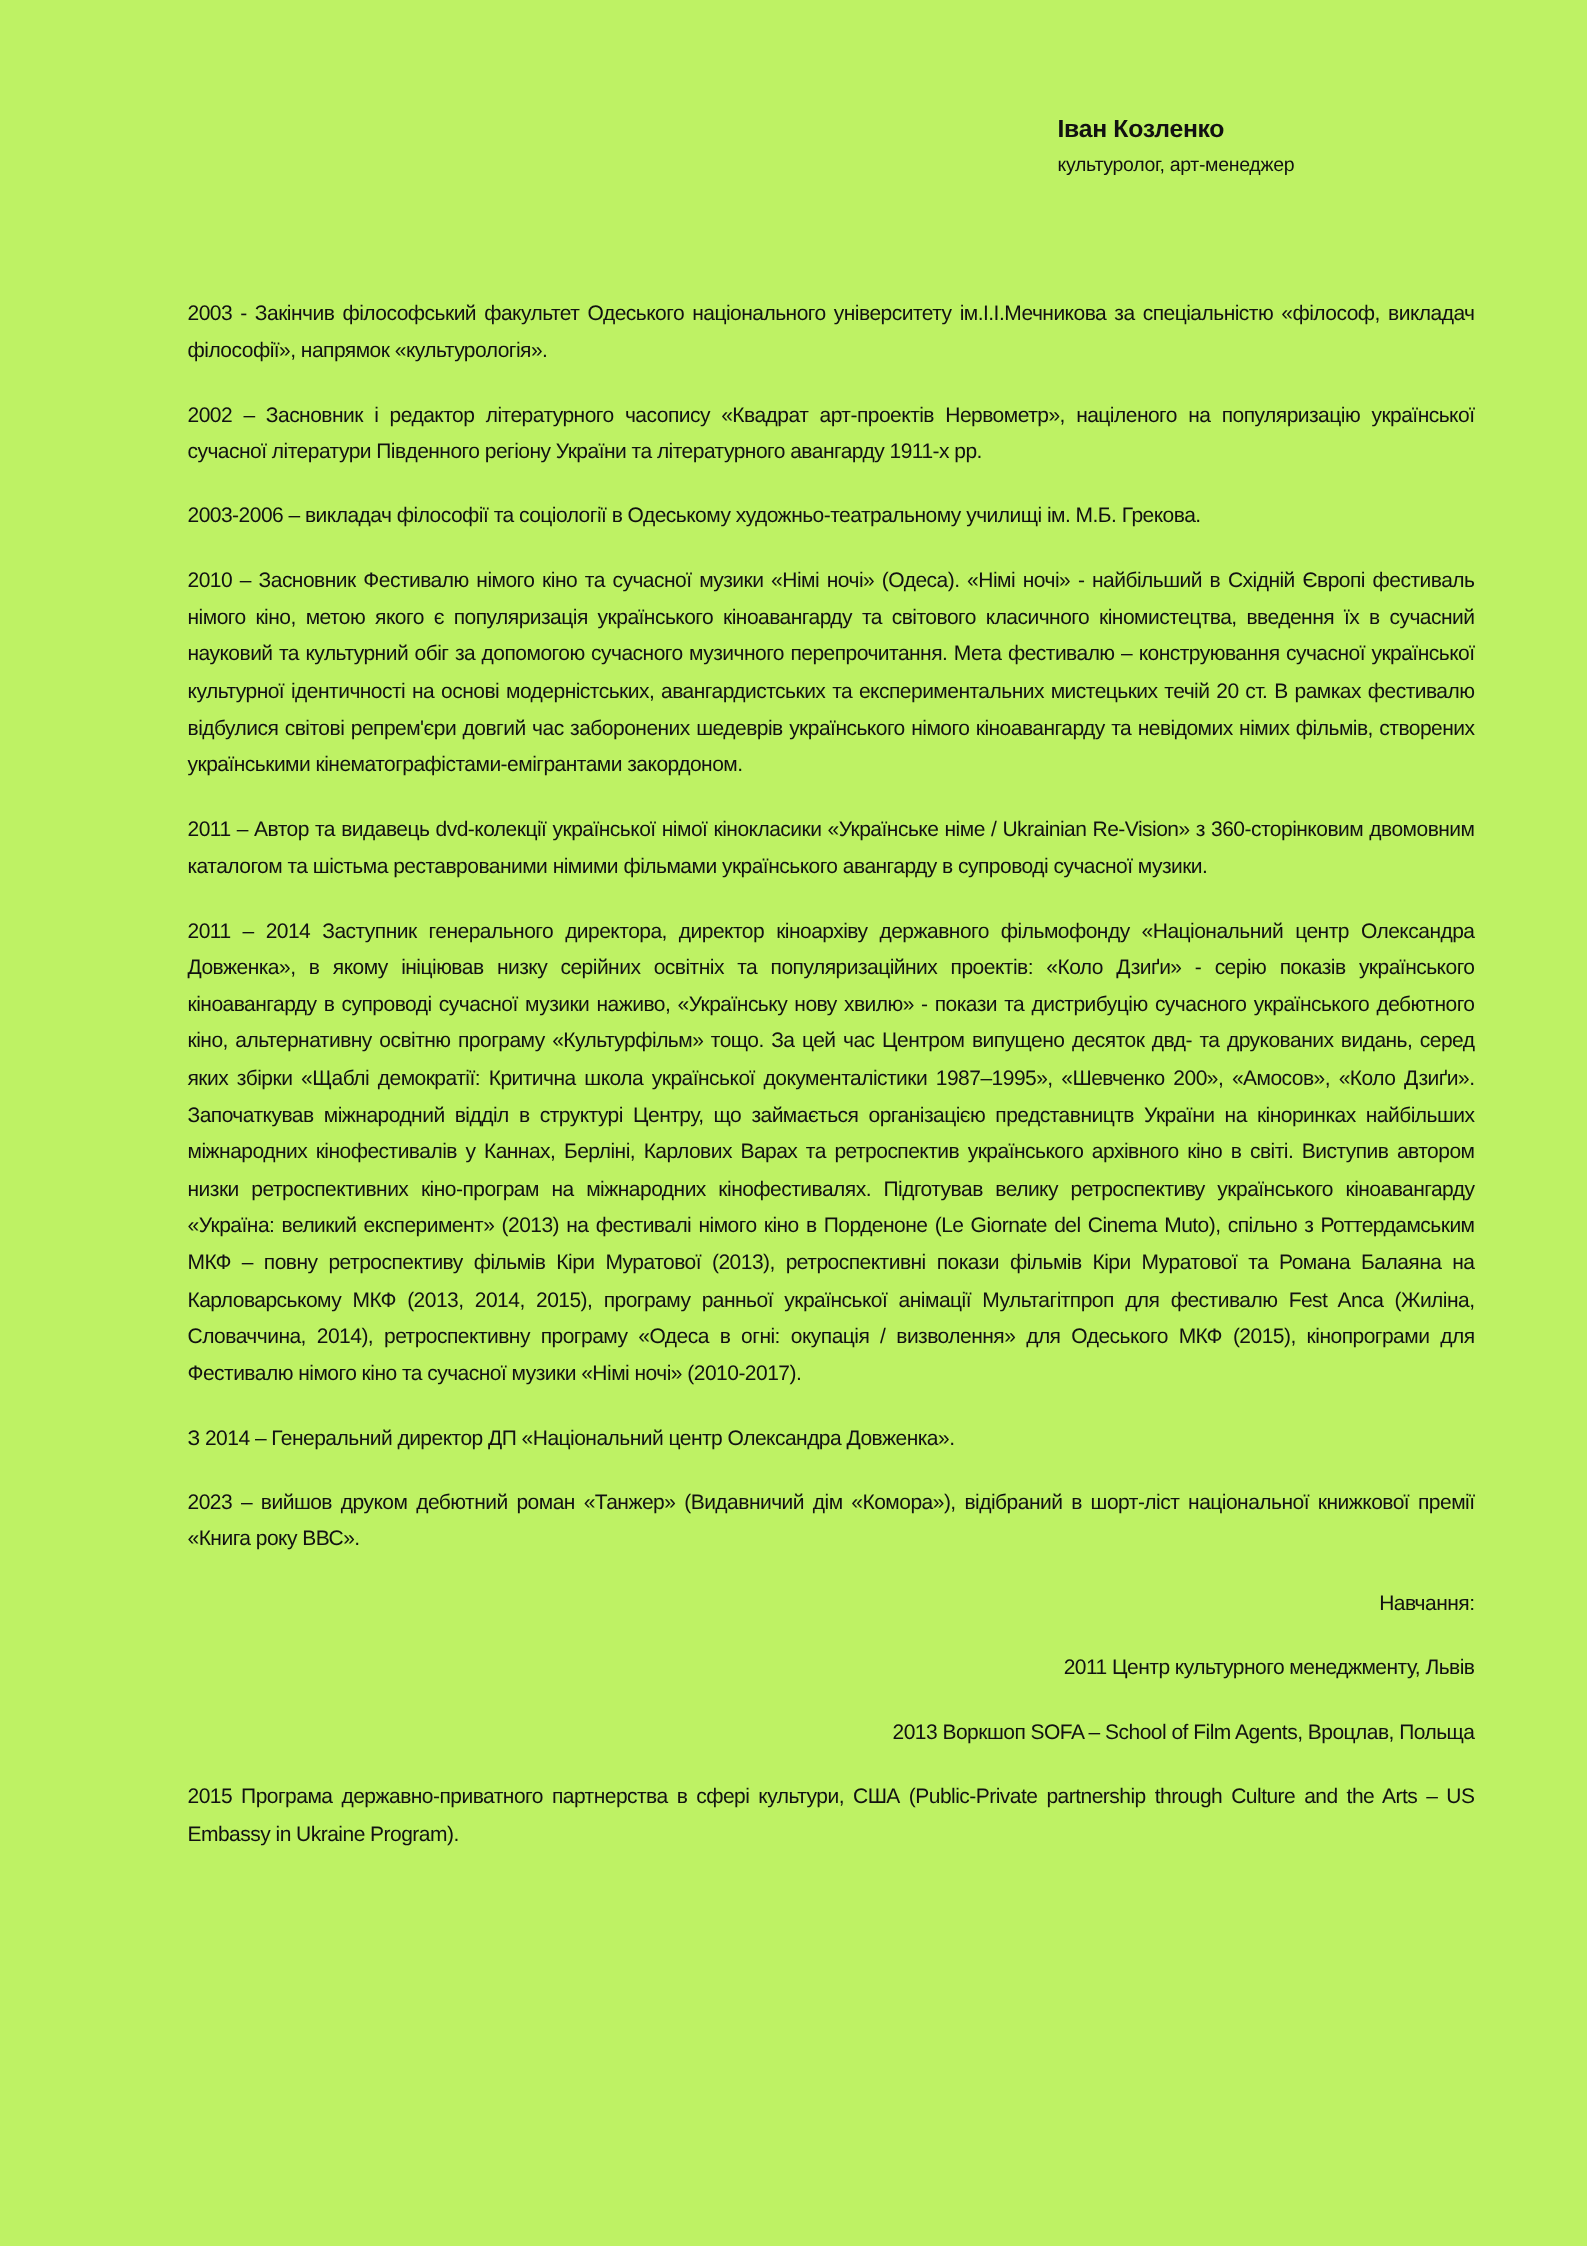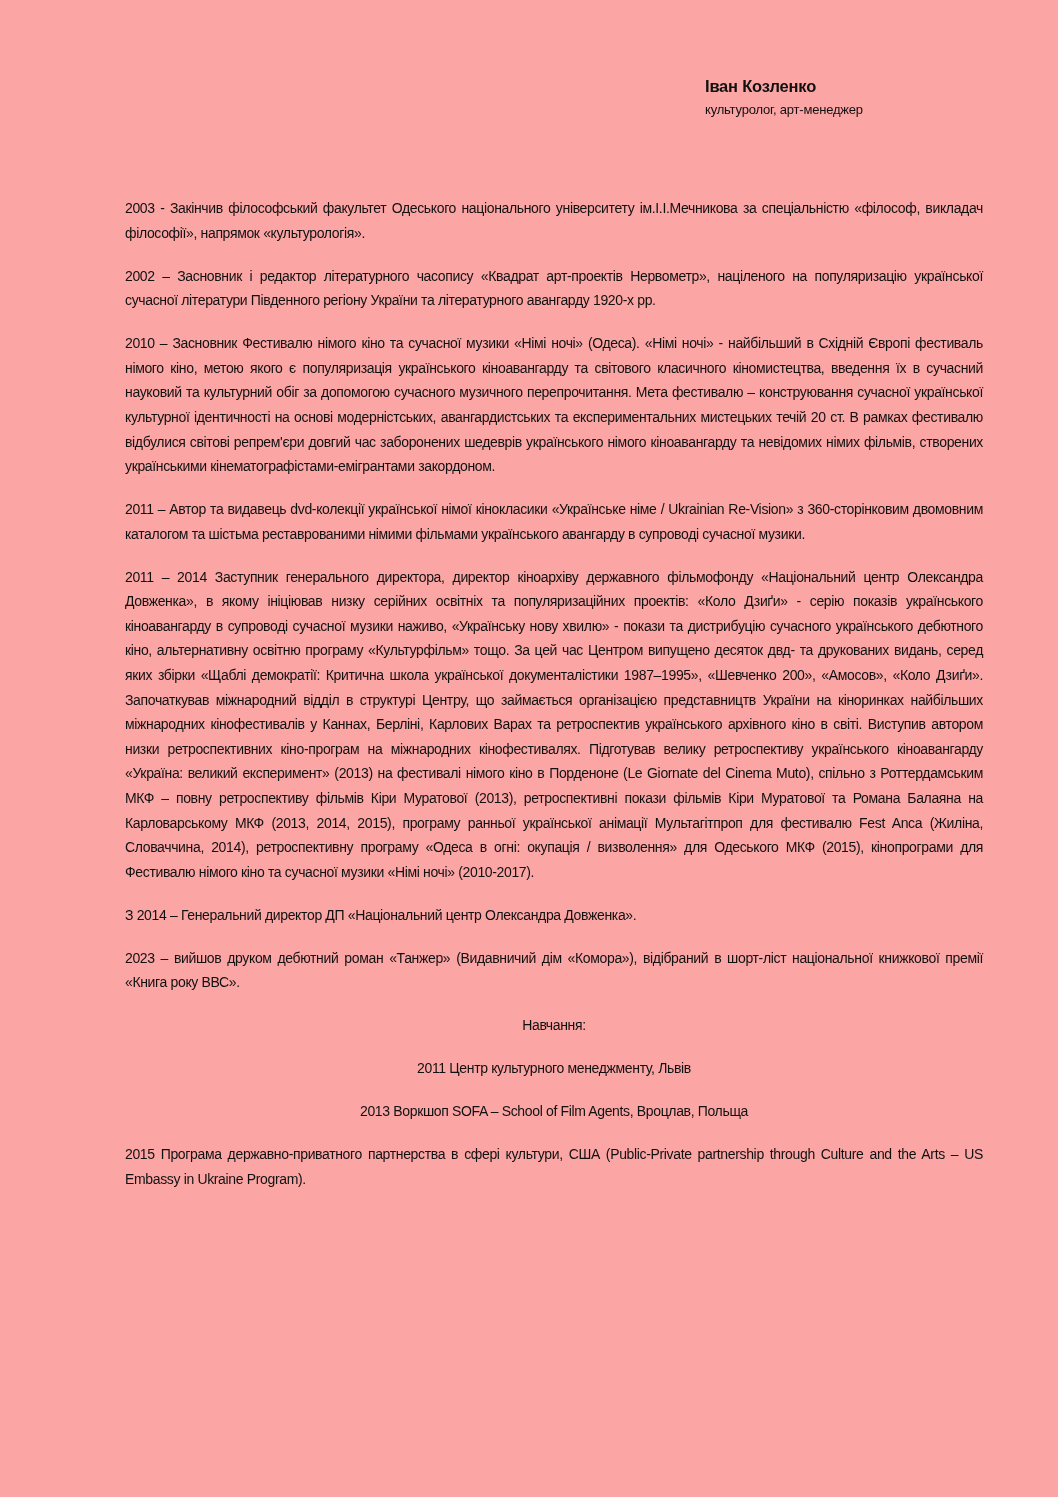--- a/index.html
+++ b/index.html
@@ -21,7 +21,7 @@
       top: 0;
       width: 1058px;
       height: 1497px;
-      background: #fca5a5;
+      background: #bef264;
     }
     .header {
       position: absolute;

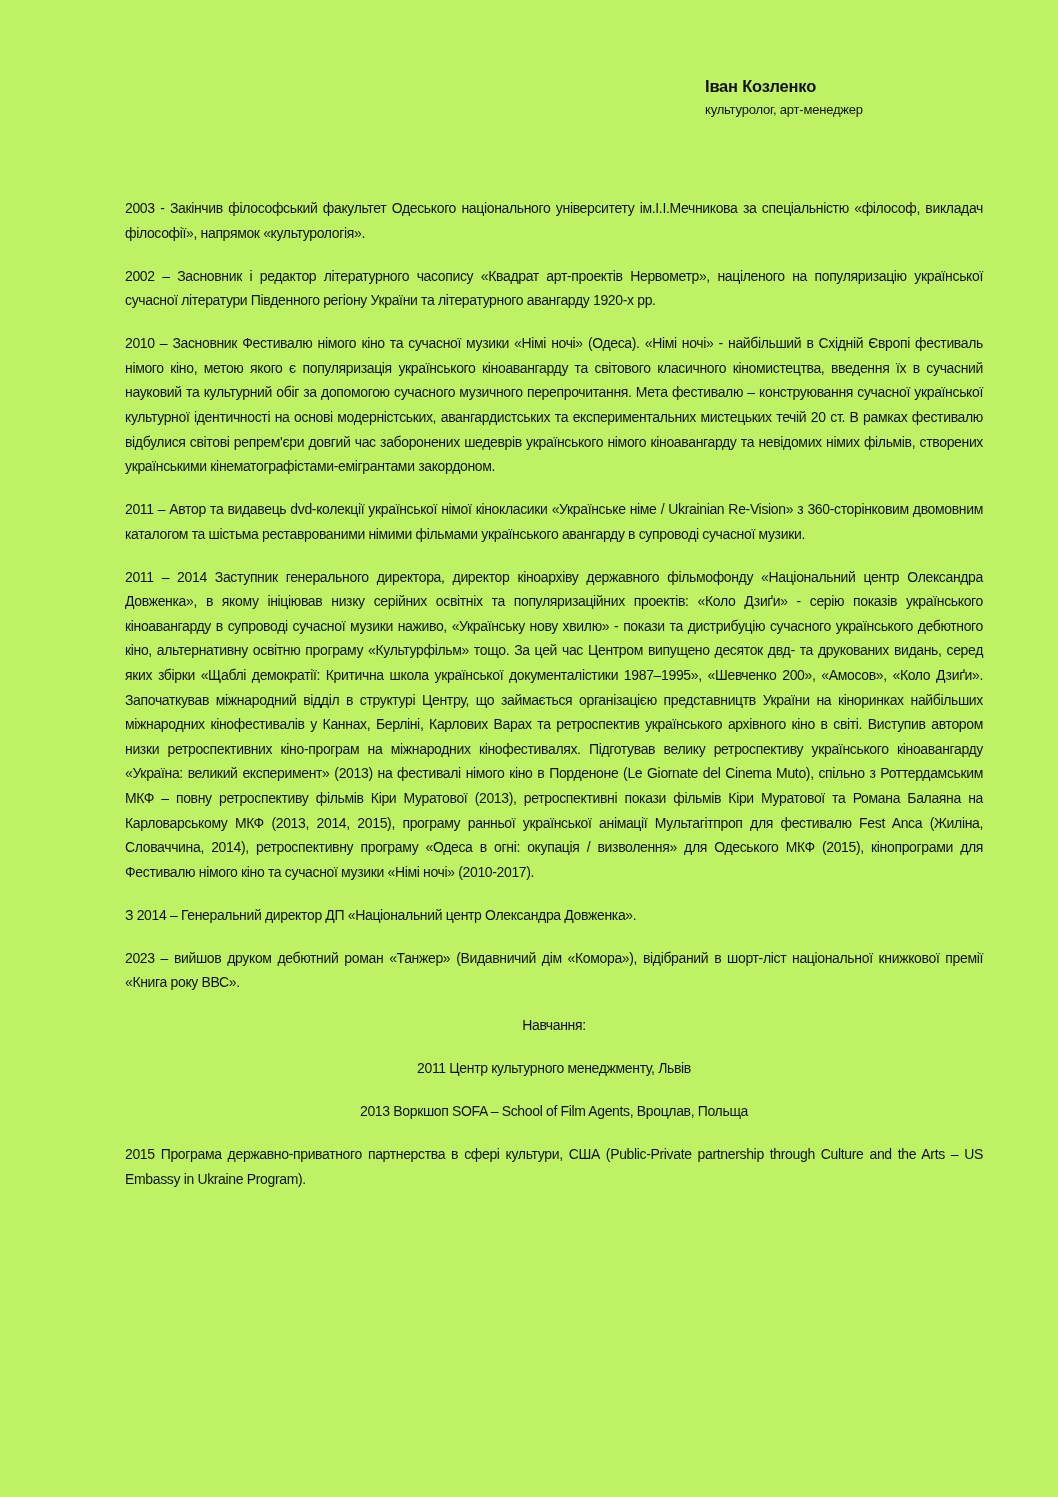--- a/index.html
+++ b/index.html
@@ -71,7 +71,7 @@
 
   <div class="body-text">
     <p class="para">2003 - Закінчив філософський факультет Одеського національного університету ім.І.І.Мечникова за спеціальністю «філософ, викладач філософії», напрямок «культурологія».</p>
-    <p class="para">2002 – Засновник і редактор літературного часопису «Квадрат арт-проектів Нервометр», націленого на популяризацію української сучасної літератури Південного регіону України та літературного авангарду 1920-х рр.</p>
+    <p class="para">2002 – Засновник і редактор літературного часопису «Квадрат арт-проектів Нервометр», націленого на популяризацію української сучасної літератури Південного регіону України та літературного авангарду 1911-х рр.</p>
     <p class="para">2010 – Засновник Фестивалю німого кіно та сучасної музики «Німі ночі» (Одеса). «Німі ночі» - найбільший в Східній Європі фестиваль німого кіно, метою якого є популяризація українського кіноавангарду та світового класичного кіномистецтва, введення їх в сучасний науковий та культурний обіг за допомогою сучасного музичного перепрочитання. Мета фестивалю – конструювання сучасної української культурної ідентичності на основі модерністських, авангардистських та експериментальних мистецьких течій 20 ст. В рамках фестивалю відбулися світові репрем'єри довгий час заборонених шедеврів українського німого кіноавангарду та невідомих німих фільмів, створених українськими кінематографістами-емігрантами закордоном.</p>
     <p class="para">2011 – Автор та видавець dvd-колекції української німої кінокласики «Українське німе / Ukrainian Re-Vision» з 360-сторінковим двомовним каталогом та шістьма реставрованими німими фільмами українського авангарду в супроводі сучасної музики.</p>
     <p class="para">2011 – 2014 Заступник генерального директора, директор кіноархіву державного фільмофонду «Національний центр Олександра Довженка», в якому ініціював низку серійних освітніх та популяризаційних проектів: «Коло Дзиґи» - серію показів українського кіноавангарду в супроводі сучасної музики наживо, «Українську нову хвилю» - покази та дистрибуцію сучасного українського дебютного кіно, альтернативну освітню програму «Культурфільм» тощо. За цей час Центром випущено десяток двд- та друкованих видань, серед яких збірки «Щаблі демократії: Критична школа української документалістики 1987–1995», «Шевченко 200», «Амосов», «Коло Дзиґи». Започаткував міжнародний відділ в структурі Центру, що займається організацією представництв України на кіноринках найбільших міжнародних кінофестивалів у Каннах, Берліні, Карлових Варах та ретроспектив українського архівного кіно в світі. Виступив автором низки ретроспективних кіно-програм на міжнародних кінофестивалях. Підготував велику ретроспективу українського кіноавангарду «Україна: великий експеримент» (2013) на фестивалі німого кіно в Порденоне (Le Giornate del Cinema Muto), спільно з Роттердамським МКФ – повну ретроспективу фільмів Кіри Муратової (2013), ретроспективні покази фільмів Кіри Муратової та Романа Балаяна на Карловарському МКФ (2013, 2014, 2015), програму ранньої української анімації Мультагітпроп для фестивалю Fest Anca (Жиліна, Словаччина, 2014), ретроспективну програму «Одеса в огні: окупація / визволення» для Одеського МКФ (2015), кінопрограми для Фестивалю німого кіно та сучасної музики «Німі ночі» (2010-2017).</p>

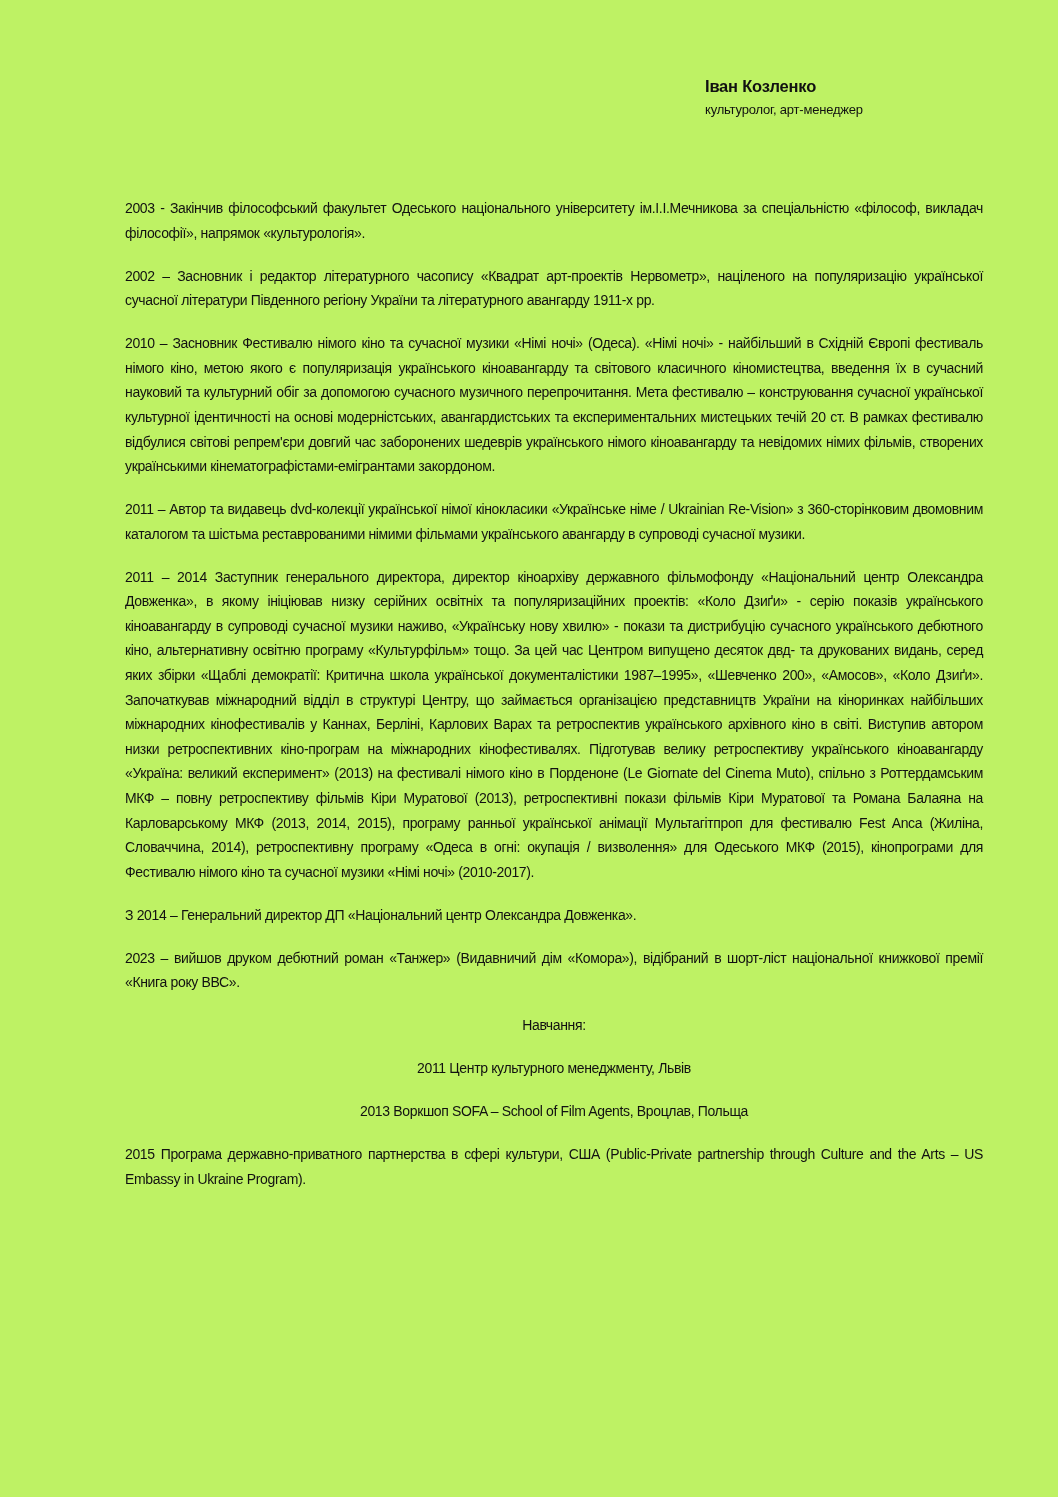--- a/index.html
+++ b/index.html
@@ -72,6 +72,7 @@
   <div class="body-text">
     <p class="para">2003 - Закінчив філософський факультет Одеського національного університету ім.І.І.Мечникова за спеціальністю «філософ, викладач філософії», напрямок «культурологія».</p>
     <p class="para">2002 – Засновник і редактор літературного часопису «Квадрат арт-проектів Нервометр», націленого на популяризацію української сучасної літератури Південного регіону України та літературного авангарду 1911-х рр.</p>
+    <p class="para">2003-2006 – викладач філософії та соціології в Одеському художньо-театральному училищі ім. М.Б. Грекова.</p>
     <p class="para">2010 – Засновник Фестивалю німого кіно та сучасної музики «Німі ночі» (Одеса). «Німі ночі» - найбільший в Східній Європі фестиваль німого кіно, метою якого є популяризація українського кіноавангарду та світового класичного кіномистецтва, введення їх в сучасний науковий та культурний обіг за допомогою сучасного музичного перепрочитання. Мета фестивалю – конструювання сучасної української культурної ідентичності на основі модерністських, авангардистських та експериментальних мистецьких течій 20 ст. В рамках фестивалю відбулися світові репрем'єри довгий час заборонених шедеврів українського німого кіноавангарду та невідомих німих фільмів, створених українськими кінематографістами-емігрантами закордоном.</p>
     <p class="para">2011 – Автор та видавець dvd-колекції української німої кінокласики «Українське німе / Ukrainian Re-Vision» з 360-сторінковим двомовним каталогом та шістьма реставрованими німими фільмами українського авангарду в супроводі сучасної музики.</p>
     <p class="para">2011 – 2014 Заступник генерального директора, директор кіноархіву державного фільмофонду «Національний центр Олександра Довженка», в якому ініціював низку серійних освітніх та популяризаційних проектів: «Коло Дзиґи» - серію показів українського кіноавангарду в супроводі сучасної музики наживо, «Українську нову хвилю» - покази та дистрибуцію сучасного українського дебютного кіно, альтернативну освітню програму «Культурфільм» тощо. За цей час Центром випущено десяток двд- та друкованих видань, серед яких збірки «Щаблі демократії: Критична школа української документалістики 1987–1995», «Шевченко 200», «Амосов», «Коло Дзиґи». Започаткував міжнародний відділ в структурі Центру, що займається організацією представництв України на кіноринках найбільших міжнародних кінофестивалів у Каннах, Берліні, Карлових Варах та ретроспектив українського архівного кіно в світі. Виступив автором низки ретроспективних кіно-програм на міжнародних кінофестивалях. Підготував велику ретроспективу українського кіноавангарду «Україна: великий експеримент» (2013) на фестивалі німого кіно в Порденоне (Le Giornate del Cinema Muto), спільно з Роттердамським МКФ – повну ретроспективу фільмів Кіри Муратової (2013), ретроспективні покази фільмів Кіри Муратової та Романа Балаяна на Карловарському МКФ (2013, 2014, 2015), програму ранньої української анімації Мультагітпроп для фестивалю Fest Anca (Жиліна, Словаччина, 2014), ретроспективну програму «Одеса в огні: окупація / визволення» для Одеського МКФ (2015), кінопрограми для Фестивалю німого кіно та сучасної музики «Німі ночі» (2010-2017).</p>

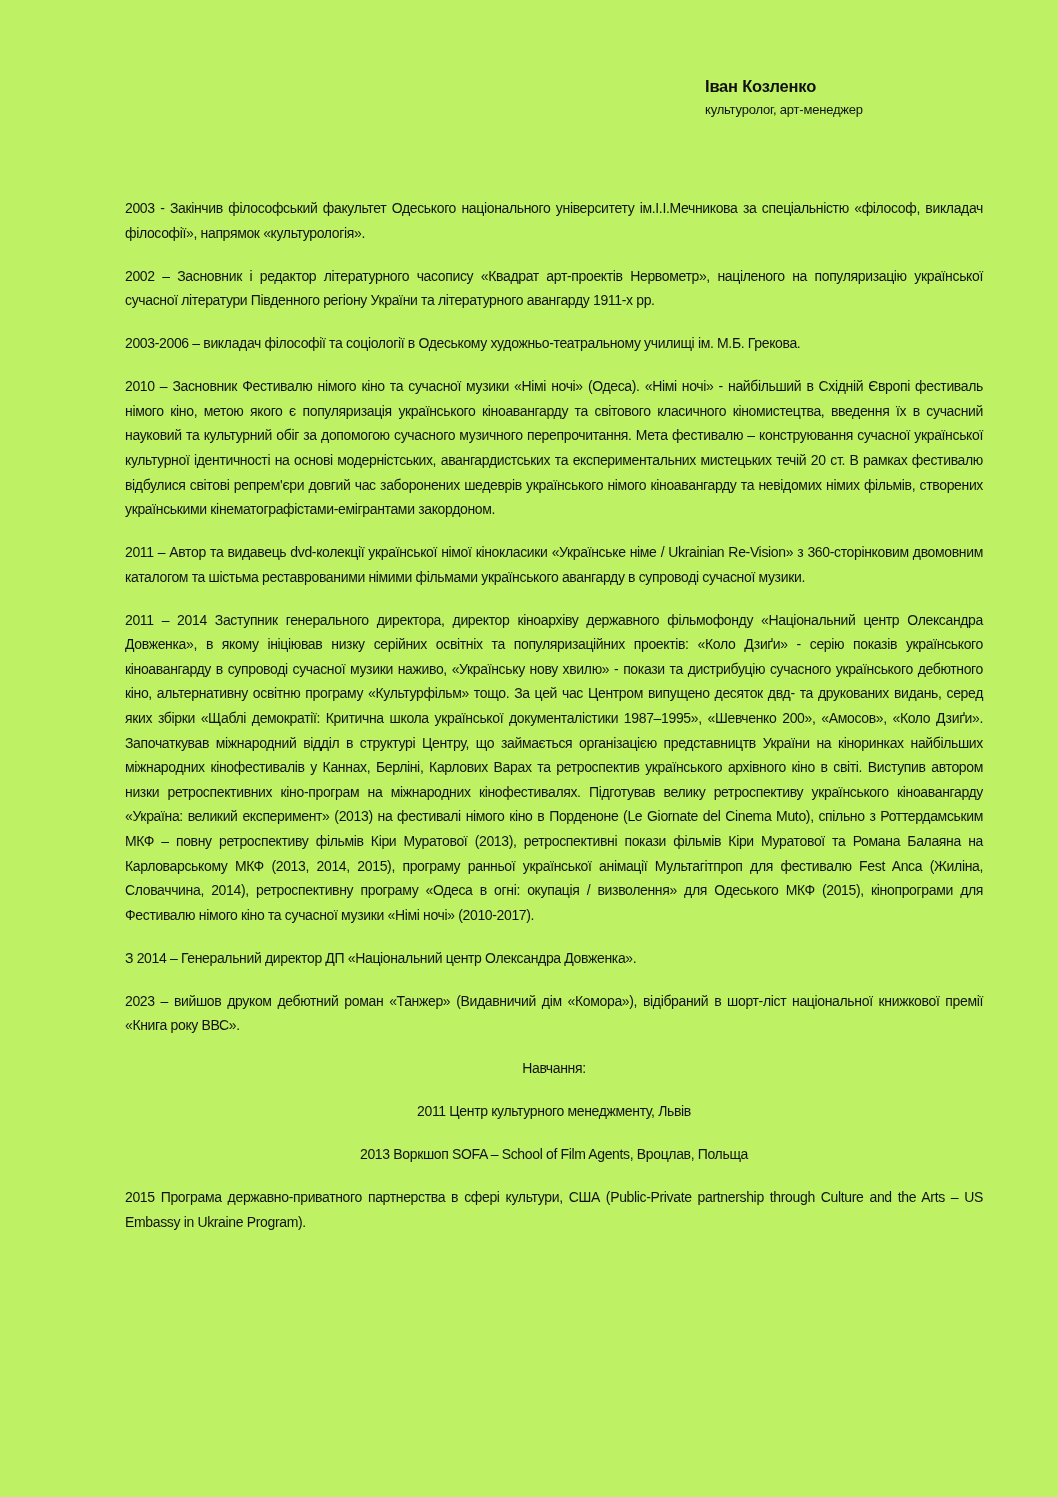--- a/index.html
+++ b/index.html
@@ -57,7 +57,7 @@
       word-spacing: 0px;
     }
     .para.left {
-      text-align: center;
+      text-align: right;
     }
   </style>
 </head>

